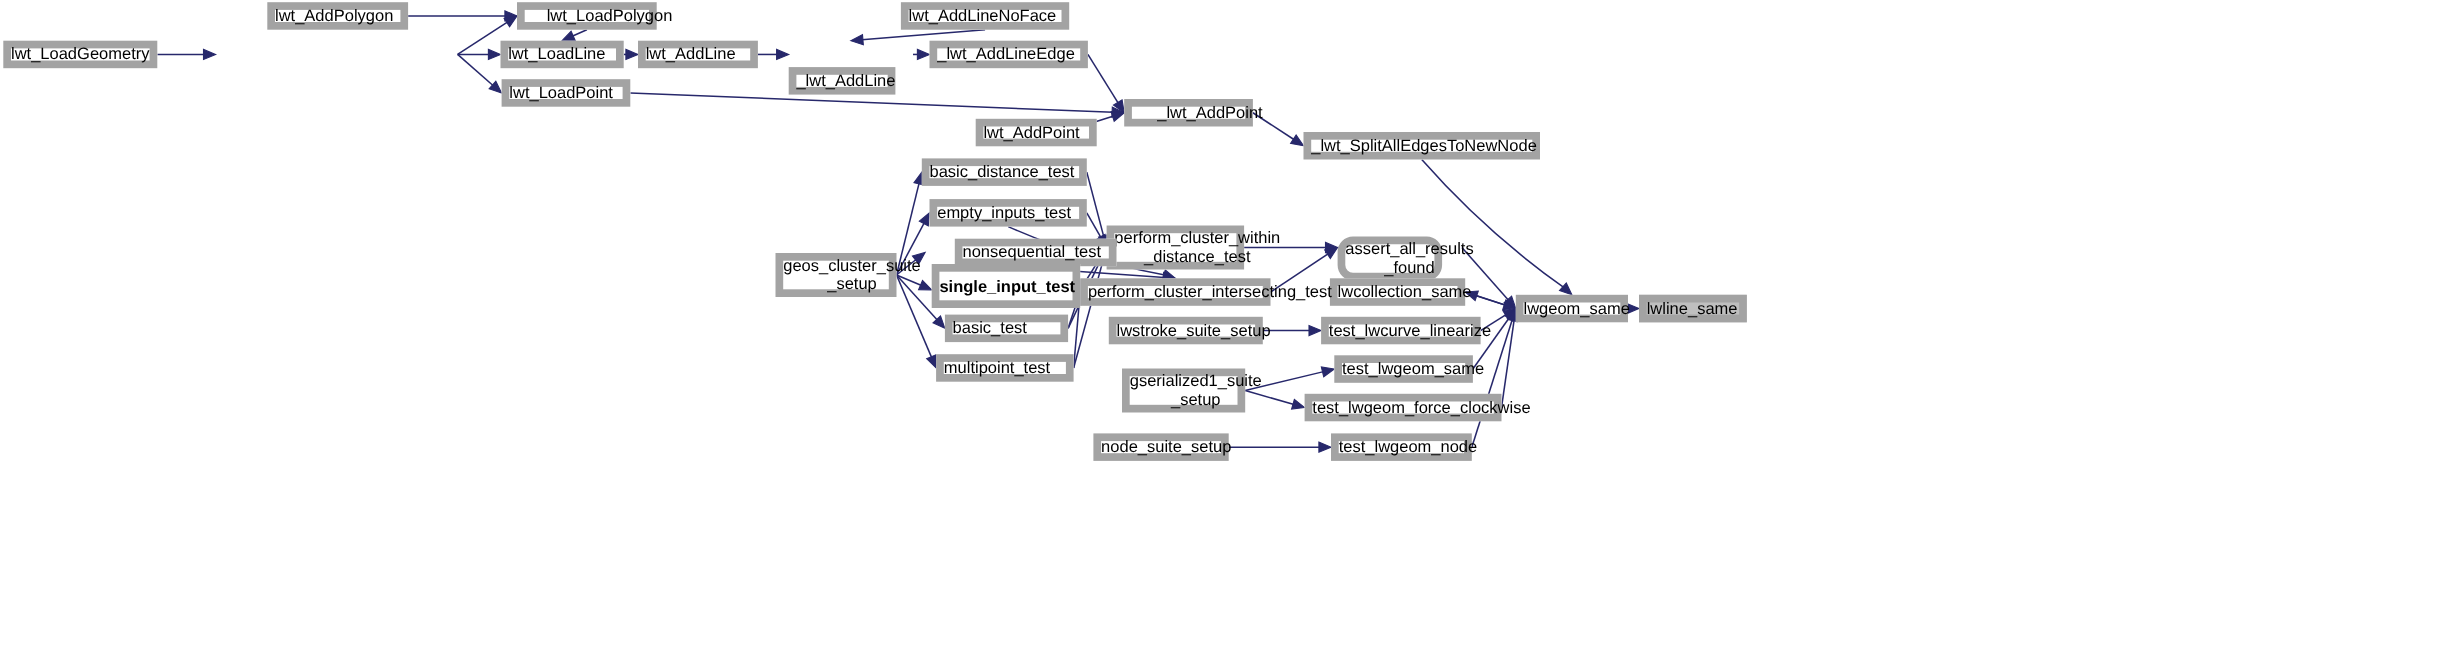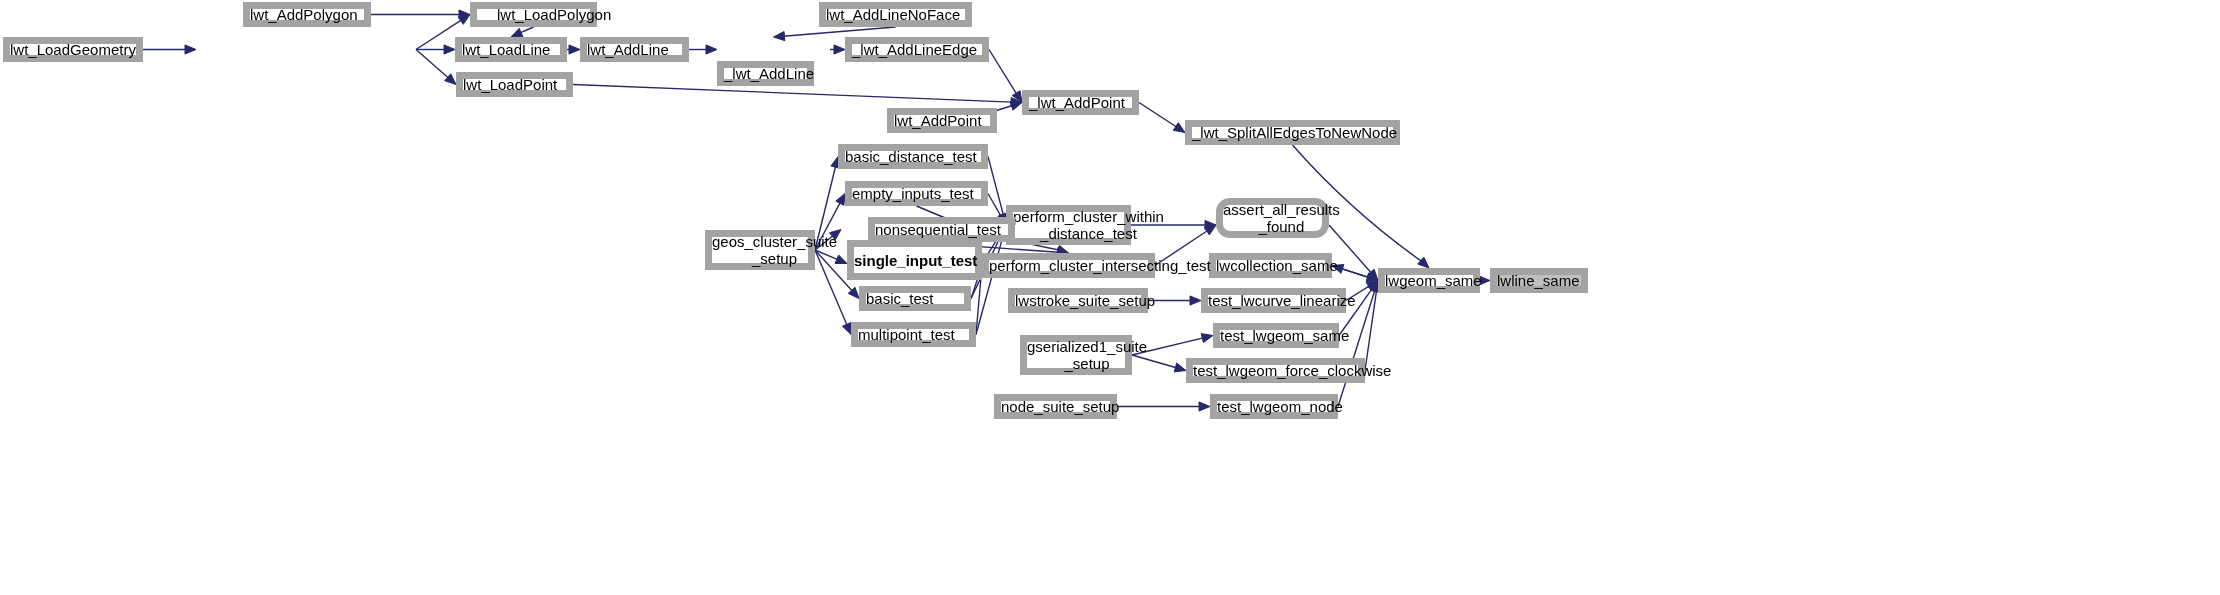--- a/index.html
+++ b/index.html
@@ -132,7 +132,7 @@
     <div class="nodebox" style="left: 717px; top: 37px; width: 97px; height: 25px; margin-top: 24px;"><span>_lwt_AddLine</span></div>
     <div class="nodebox" style="left: 845px; top: 37px; width: 144px; height: 25px;"><span>_lwt_AddLineEdge</span></div>
     <div class="nodebox" style="left: 456px; top: 72px; width: 117px; height: 25px;"><span>lwt_LoadPoint</span></div>
-    <div class="nodebox" style="left: 1022px; top: 90px; width: 117px; height: 25px;"><span>_lwt_AddPoint</span></div>
+    <div class="nodebox" style="left: 1022px; top: 90px; width: 117px; height: 25px; padding-left: 23px;"><span>_lwt_AddPoint</span></div>
     <div class="nodebox" style="left: 855px; top: 108px; width: 110px; height: 25px; margin-left: 32px;"><span>lwt_AddPoint</span></div>
     <div class="nodebox" style="left: 1185px; top: 120px; width: 215px; height: 25px;"><span>_lwt_SplitAllEdgesToNewNode</span></div>
     <div class="nodebox" style="left: 838px; top: 144px; width: 150px; height: 25px;"><span>basic_distance_test</span></div>

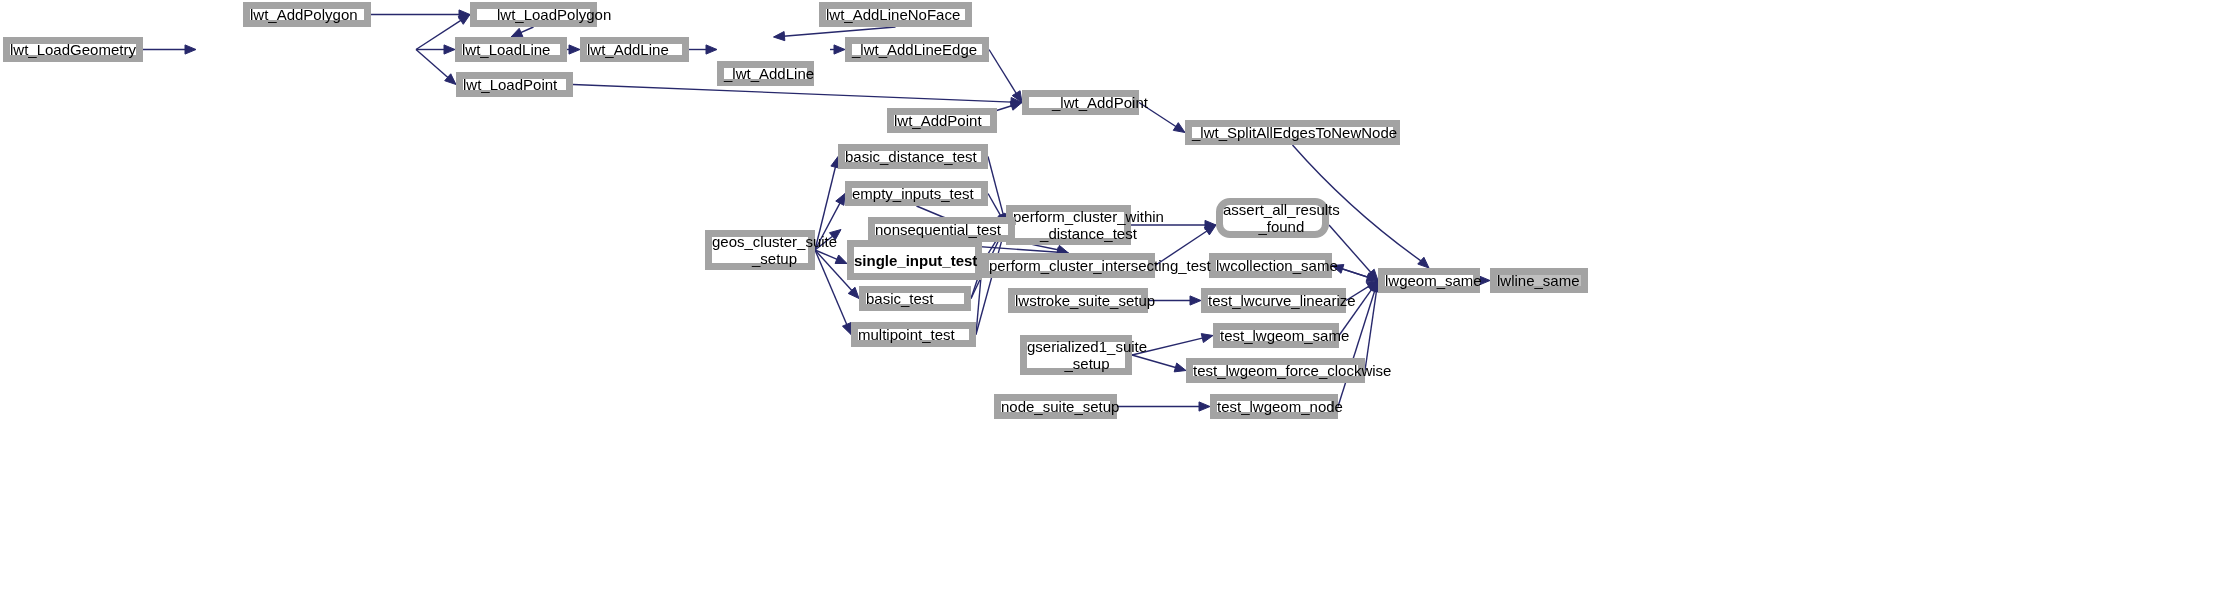--- a/index.html
+++ b/index.html
@@ -139,7 +139,7 @@
     <div class="nodebox" style="left: 845px; top: 181px; width: 143px; height: 25px;"><span>empty_inputs_test</span></div>
     <div class="nodebox" style="left: 1006px; top: 205px; width: 125px; height: 40px;"><span>perform_cluster_within
 _distance_test</span></div>
-    <div class="nodebox" style="left: 1216px; top: 198px; width: 113px; height: 40px; border-radius: 14px;"><span>assert_all_results
+    <div class="nodebox" style="left: 1216px; top: 215px; width: 95px; height: 40px; border-radius: 14px;"><span>assert_all_results
 _found</span></div>
     <div class="nodebox" style="left: 841px; top: 217px; width: 147px; height: 25px; margin-left: 27px;"><span>nonsequential_test</span></div>
     <div class="nodebox" style="left: 705px; top: 230px; width: 110px; height: 40px;"><span>geos_cluster_suite

